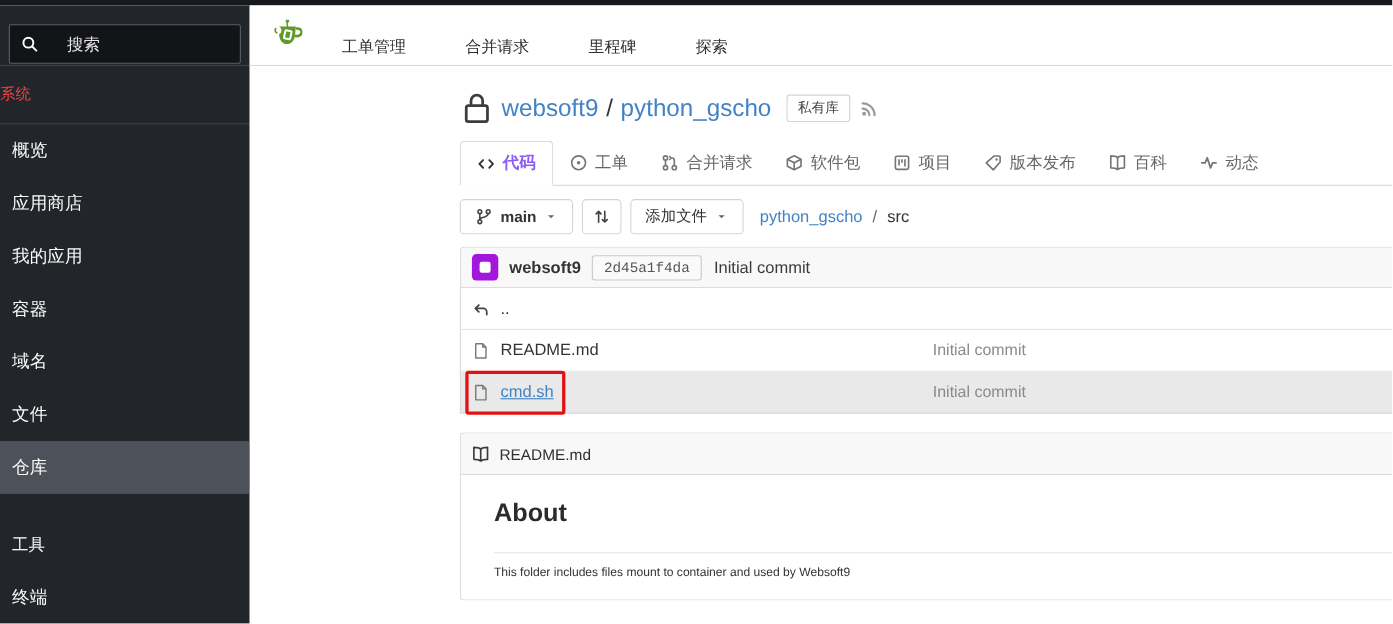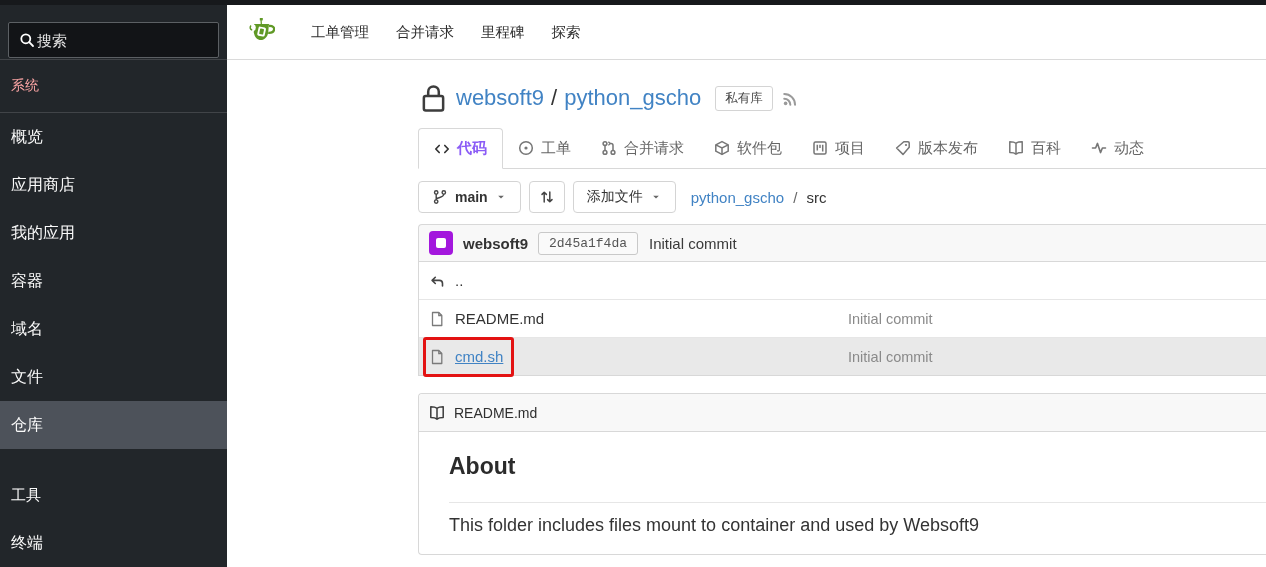--- a/index.html
+++ b/index.html
@@ -13,7 +13,7 @@
   
   .sidebar { position:absolute; left:0; top:5px; width:227px; height:562px; background:#22262a; }
   .search-wrap { margin:17px 8px 0 8px; height:36px; border:1px solid #5c6064; border-radius:2px;
-                 background:#121417; display:flex; align-items:center; padding:0 10px; gap:2px; }
+                 background:#121417; display:flex; align-items:center; padding:0 10px; gap:26px; }
   .search-wrap svg { flex:0 0 auto; }
   .search-input { flex:1; background:transparent; border:none; outline:none; color:#f0f0f0; font-size:15px;
                   font-family:inherit; width:100%; }

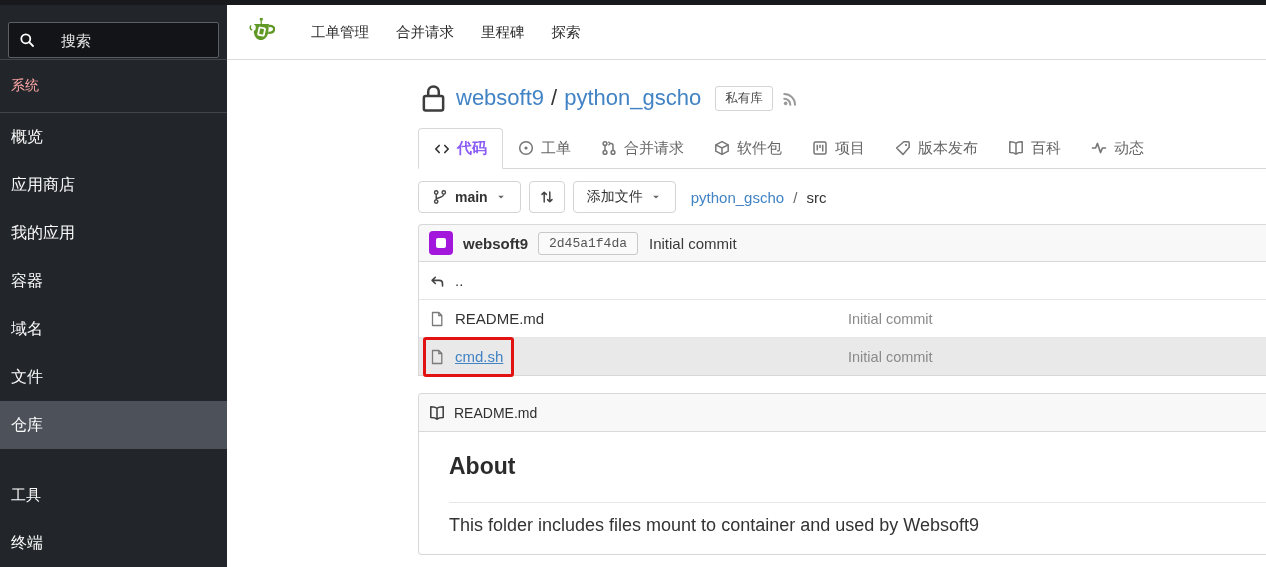--- a/index.html
+++ b/index.html
@@ -30,7 +30,7 @@
   .main { position:absolute; left:227px; top:5px; right:0; bottom:0; background:#fff; overflow:hidden; }
   .navbar { position:absolute; left:0; top:0; right:0; height:55px; background:#fff; border-bottom:1px solid #dadada; }
   .logo { position:absolute; left:16px; top:11px; width:32px; height:32px; }
-  .nav-menu { position:absolute; left:84px; top:0; height:55px; display:flex; align-items:center; gap:27px; }
+  .nav-menu { position:absolute; left:84px; top:10px; height:55px; display:flex; align-items:center; gap:54px; }
   .nav-menu a { color:#2f2f2f; font-size:14.5px; text-decoration:none; cursor:pointer; }
 
   .content { position:absolute; left:191px; top:55px; right:0; bottom:0; }

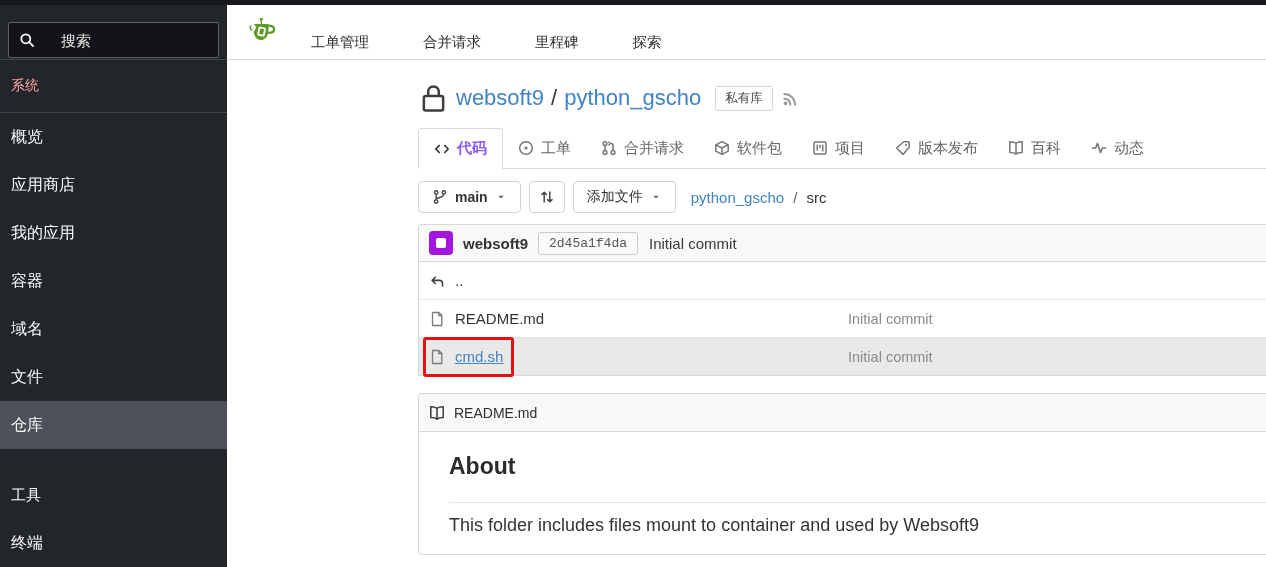--- a/index.html
+++ b/index.html
@@ -19,8 +19,8 @@
                   font-family:inherit; width:100%; }
   .search-input::placeholder { color:#e4e4e4; opacity:1; }
   .side-nav { margin-top:1px; border-top:1px solid rgba(255,255,255,0.14); }
-  .side-section { height:53px; display:flex; align-items:center; padding-left:11px; font-size:14px;
-                  color:#fca5a5; border-bottom:1px solid rgba(255,255,255,0.14); cursor:pointer; }
+  .side-section { height:53px; display:flex; align-items:center; font-size:14px;
+                  color:#ef4444; border-bottom:1px solid rgba(255,255,255,0.14); cursor:pointer; }
   .side-item { height:48px; display:flex; align-items:center; padding-left:11px; font-size:16px;
                color:#fafafa; cursor:pointer; }
   .side-item.active { background:#4d525a; }

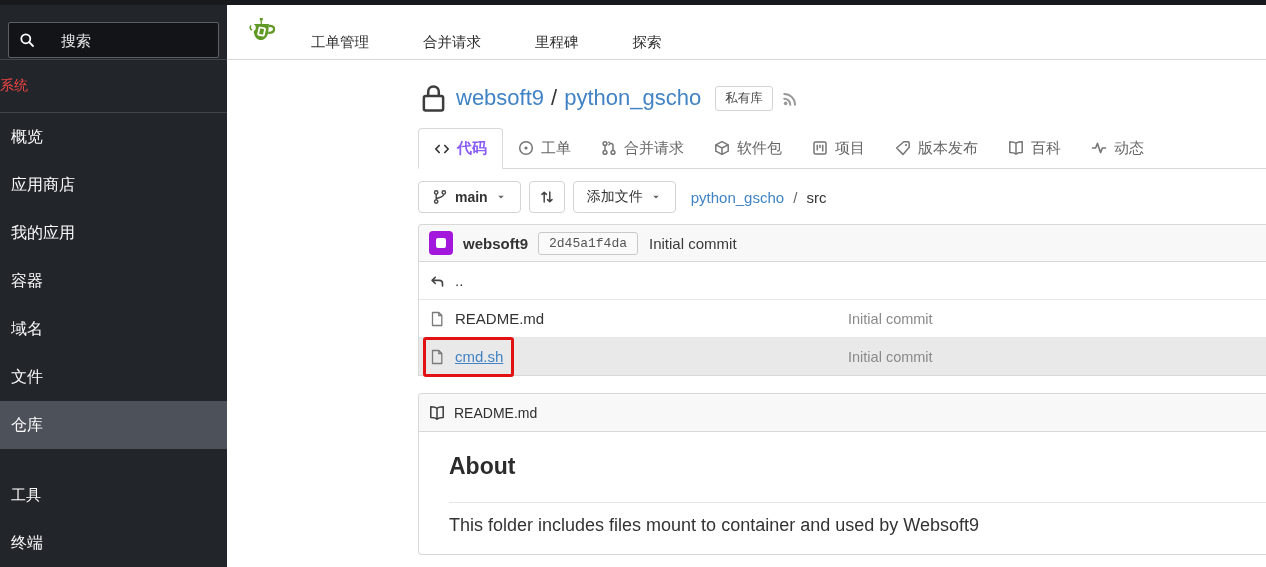--- a/index.html
+++ b/index.html
@@ -95,7 +95,7 @@
   .readme-body { padding:21px 0 18px 30px; }
   .readme-body h2 { font-size:23px; color:#2b2b2b; font-weight:bold; padding-bottom:22px;
                     border-bottom:1px solid #e6e6e6; }
-  .readme-body p { margin-top:12px; font-size:18px; color:#333; }
+  .readme-body p { margin-top:12px; font-size:11px; color:#333; }
 
   
   .annotation { position:absolute; left:423px; top:337px; width:91px; height:40px; border:3px solid #e31212;

